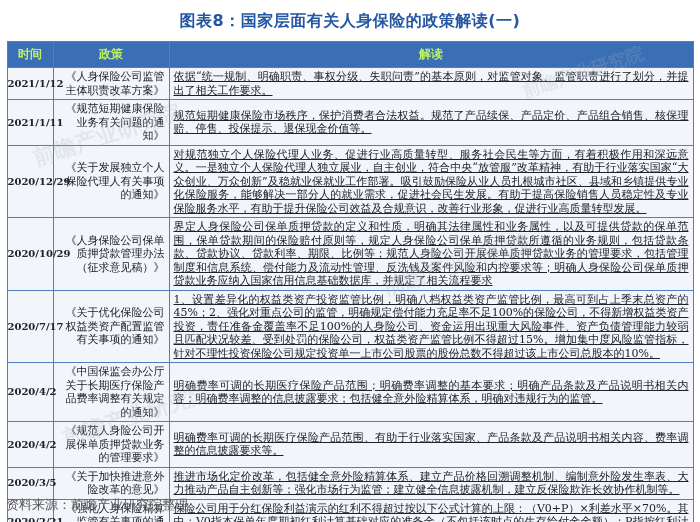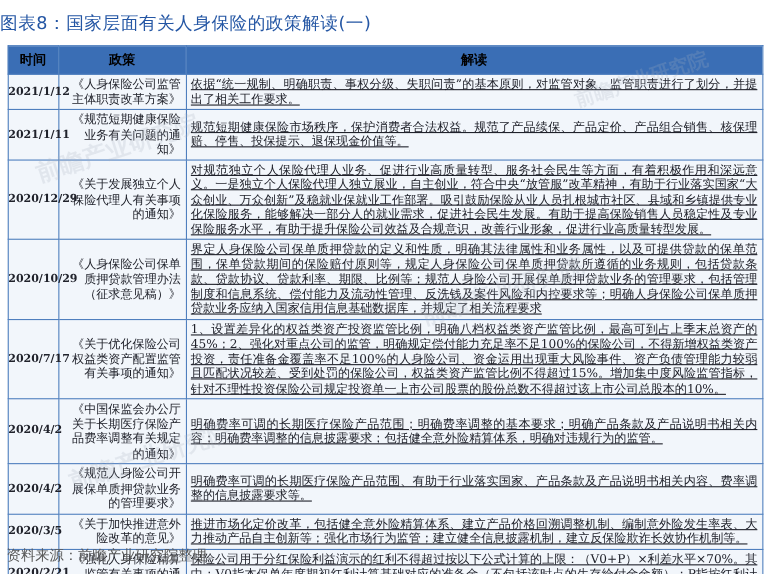--- a/index.html
+++ b/index.html
@@ -19,8 +19,9 @@
     font-family:"DejaVu Sans","Liberation Sans",sans-serif;
   }
   .title{
+    text-align:center;
     color:var(--title-color);
-    font-weight:normal;
+    font-weight:bold;
     font-size:16px;
     padding-top:11px;
     letter-spacing:0.5px;

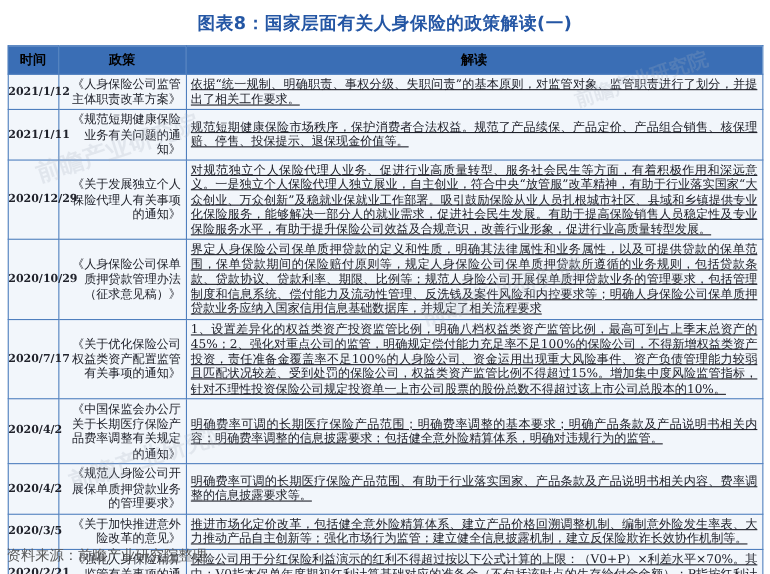--- a/index.html
+++ b/index.html
@@ -34,7 +34,7 @@
   }
   .policy-table th{
     background:var(--header-bg);
-    color:#000000;
+    color:#bef264;
     font-size:12px;
     font-weight:bold;
     padding:4px 2px;

